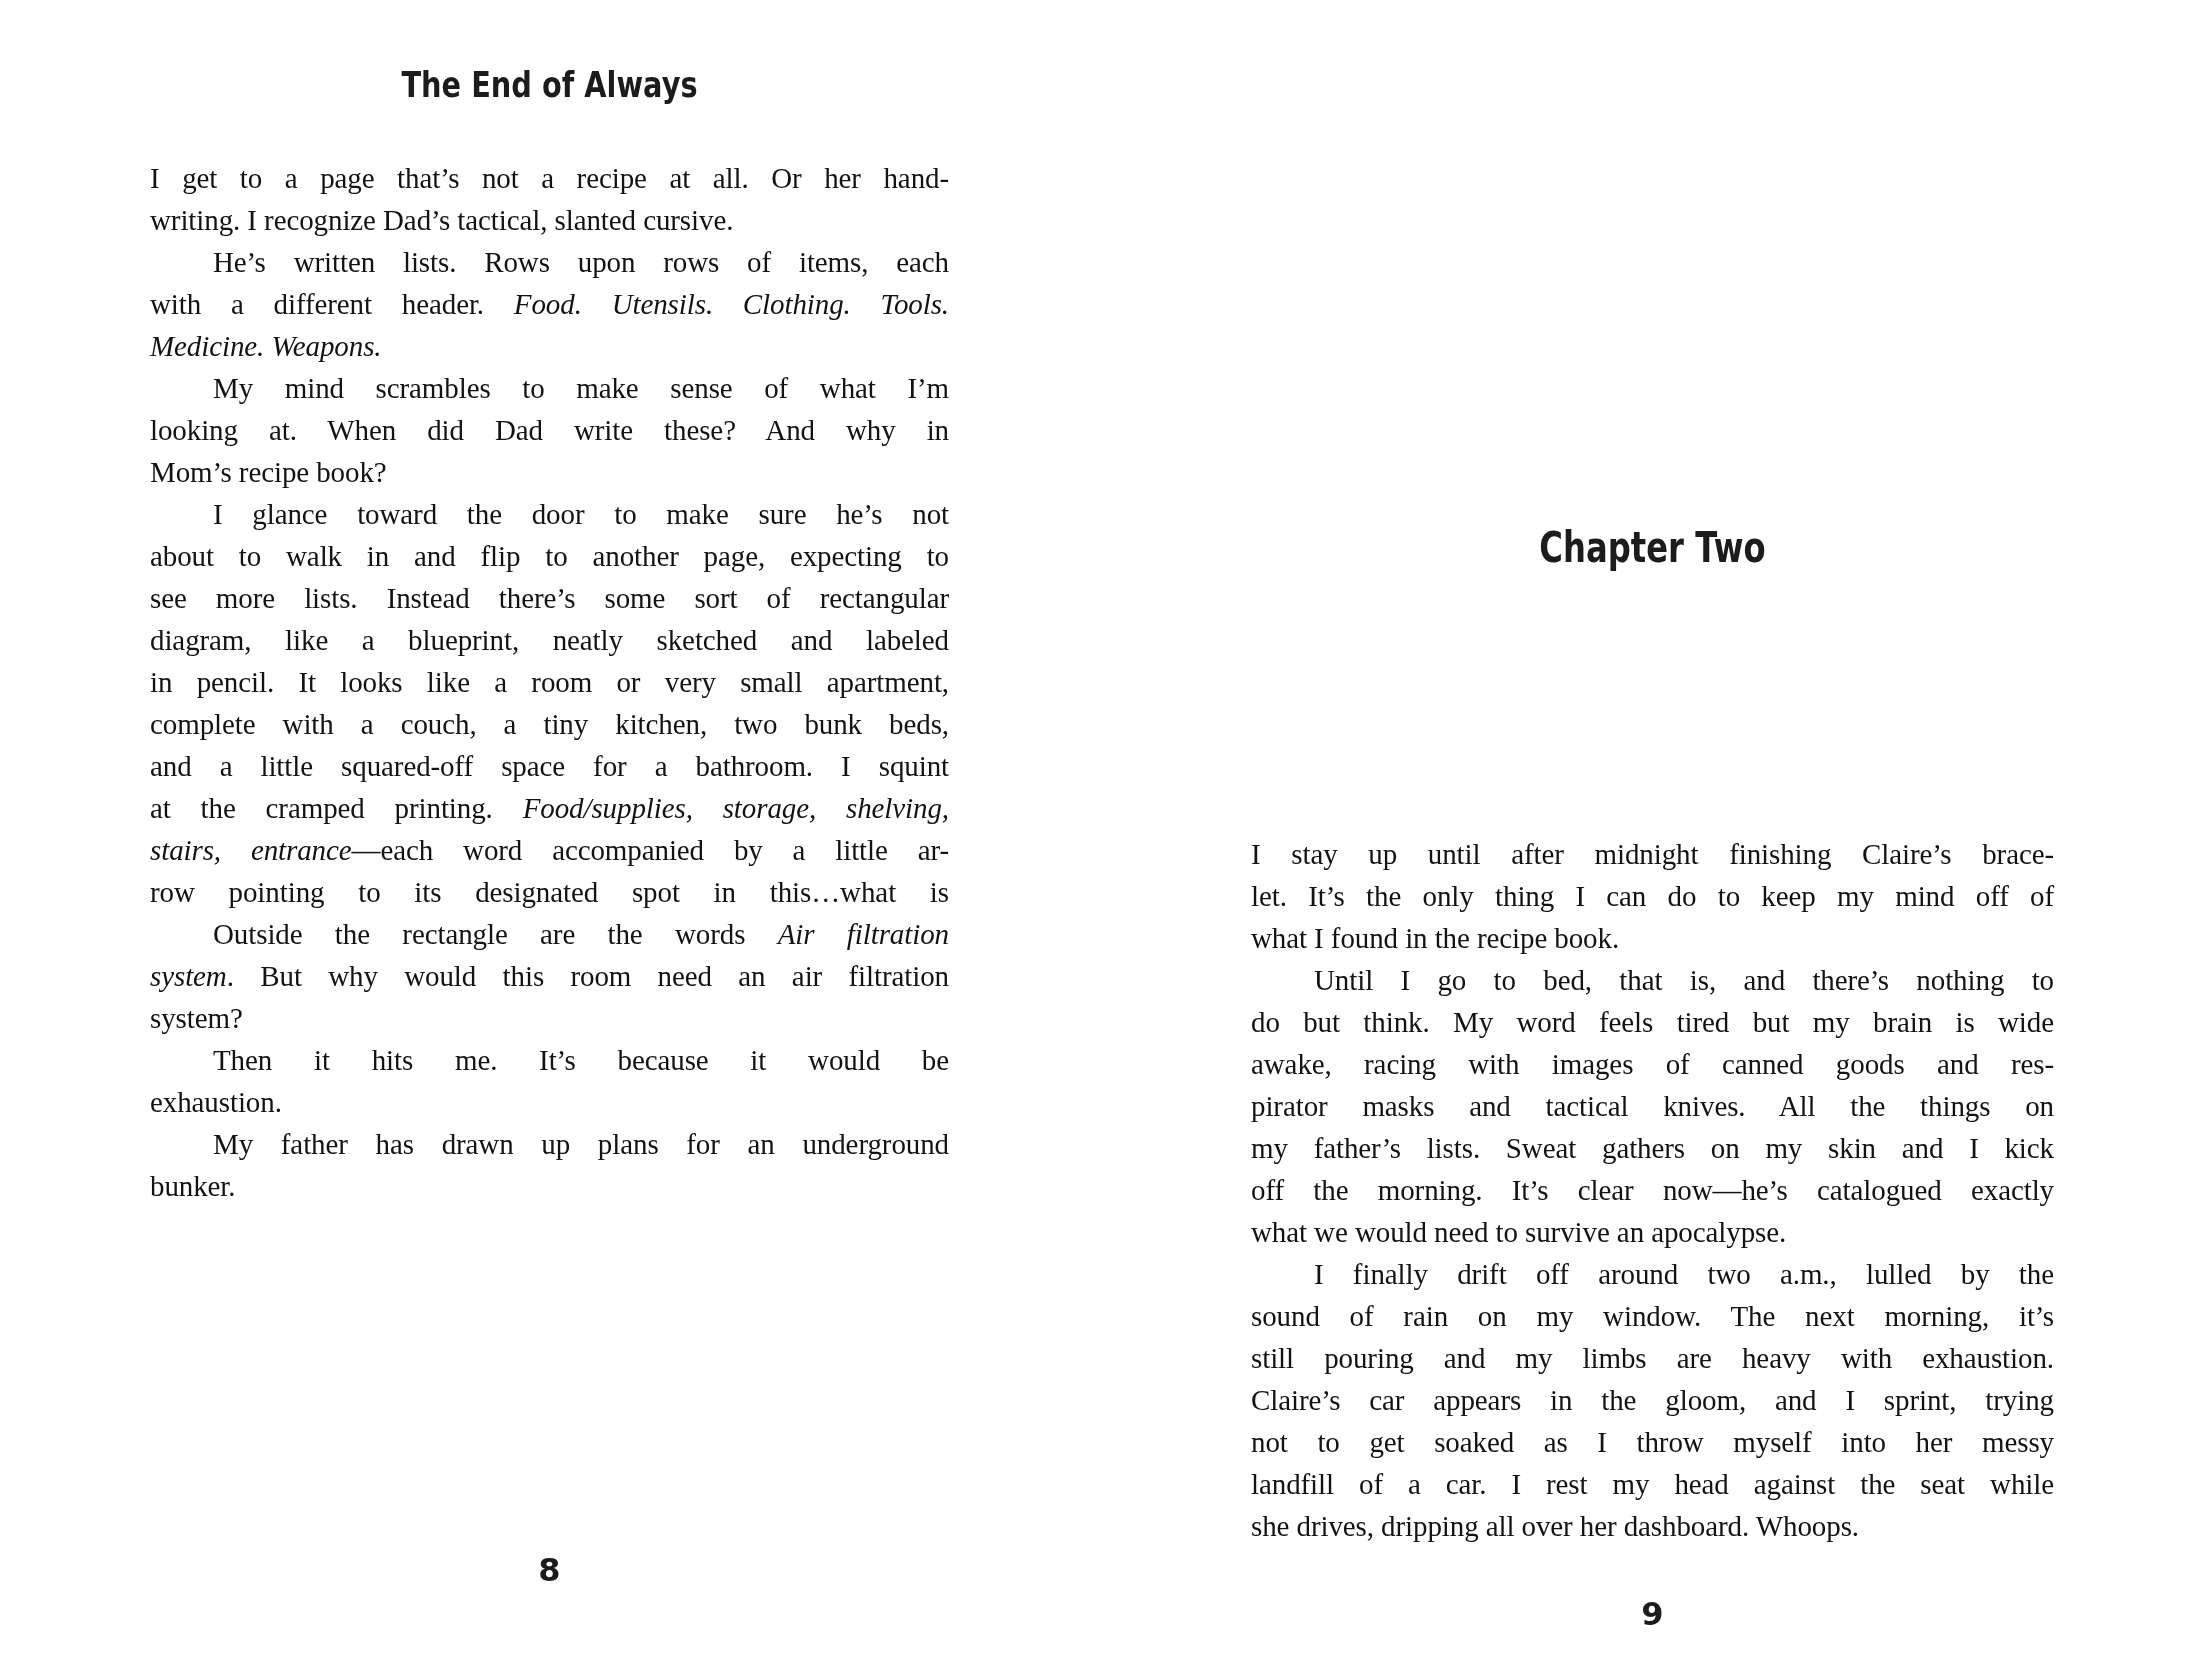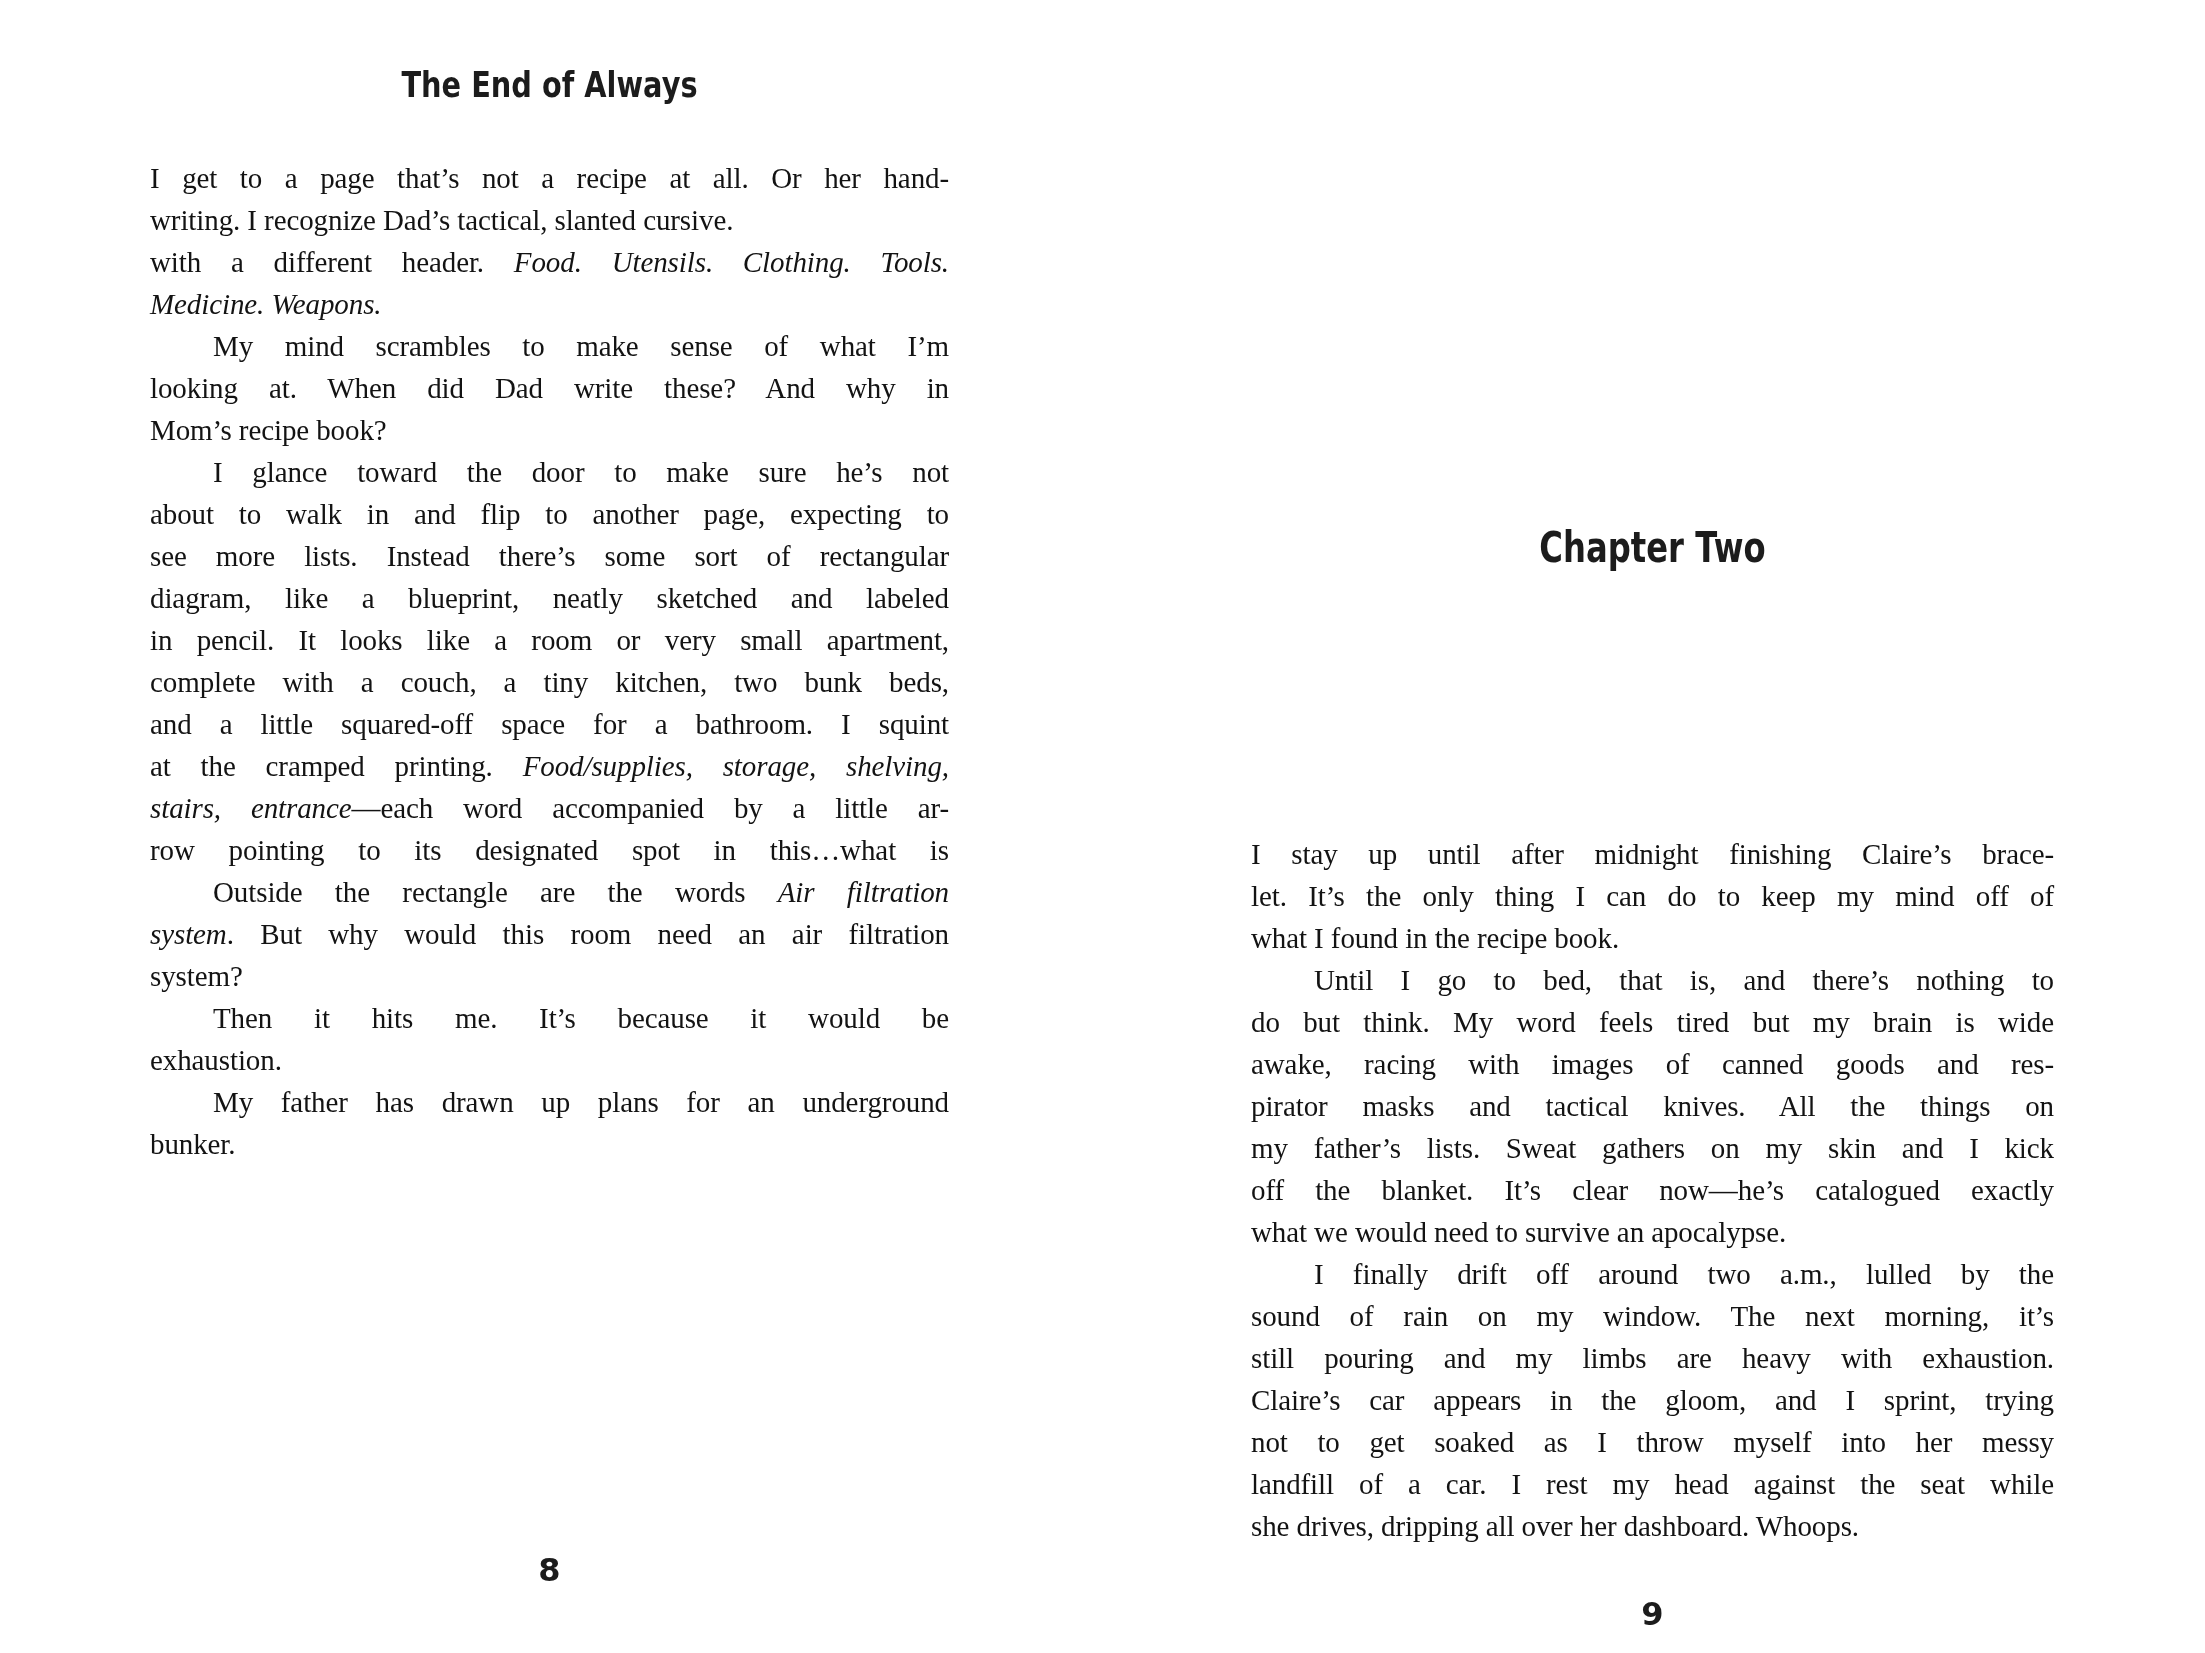--- a/index.html
+++ b/index.html
@@ -79,6 +79,7 @@
     <div class="text-col text-col-left" id="left-lines">
         <div class="line"><span>I get to a page that’s not a recipe at all. Or her hand-</span></div>
         <div class="line end"><span>writing. I recognize Dad’s tactical, slanted cursive.</span></div>
+        <div class="line ind"><span>He’s written lists. Rows upon rows of items, each</span></div>
         <div class="line"><span>with a different header. </span><span class="it">Food. Utensils. Clothing. Tools.</span></div>
         <div class="line end"><span class="it">Medicine. Weapons.</span></div>
         <div class="line ind"><span>My mind scrambles to make sense of what I’m</span></div>

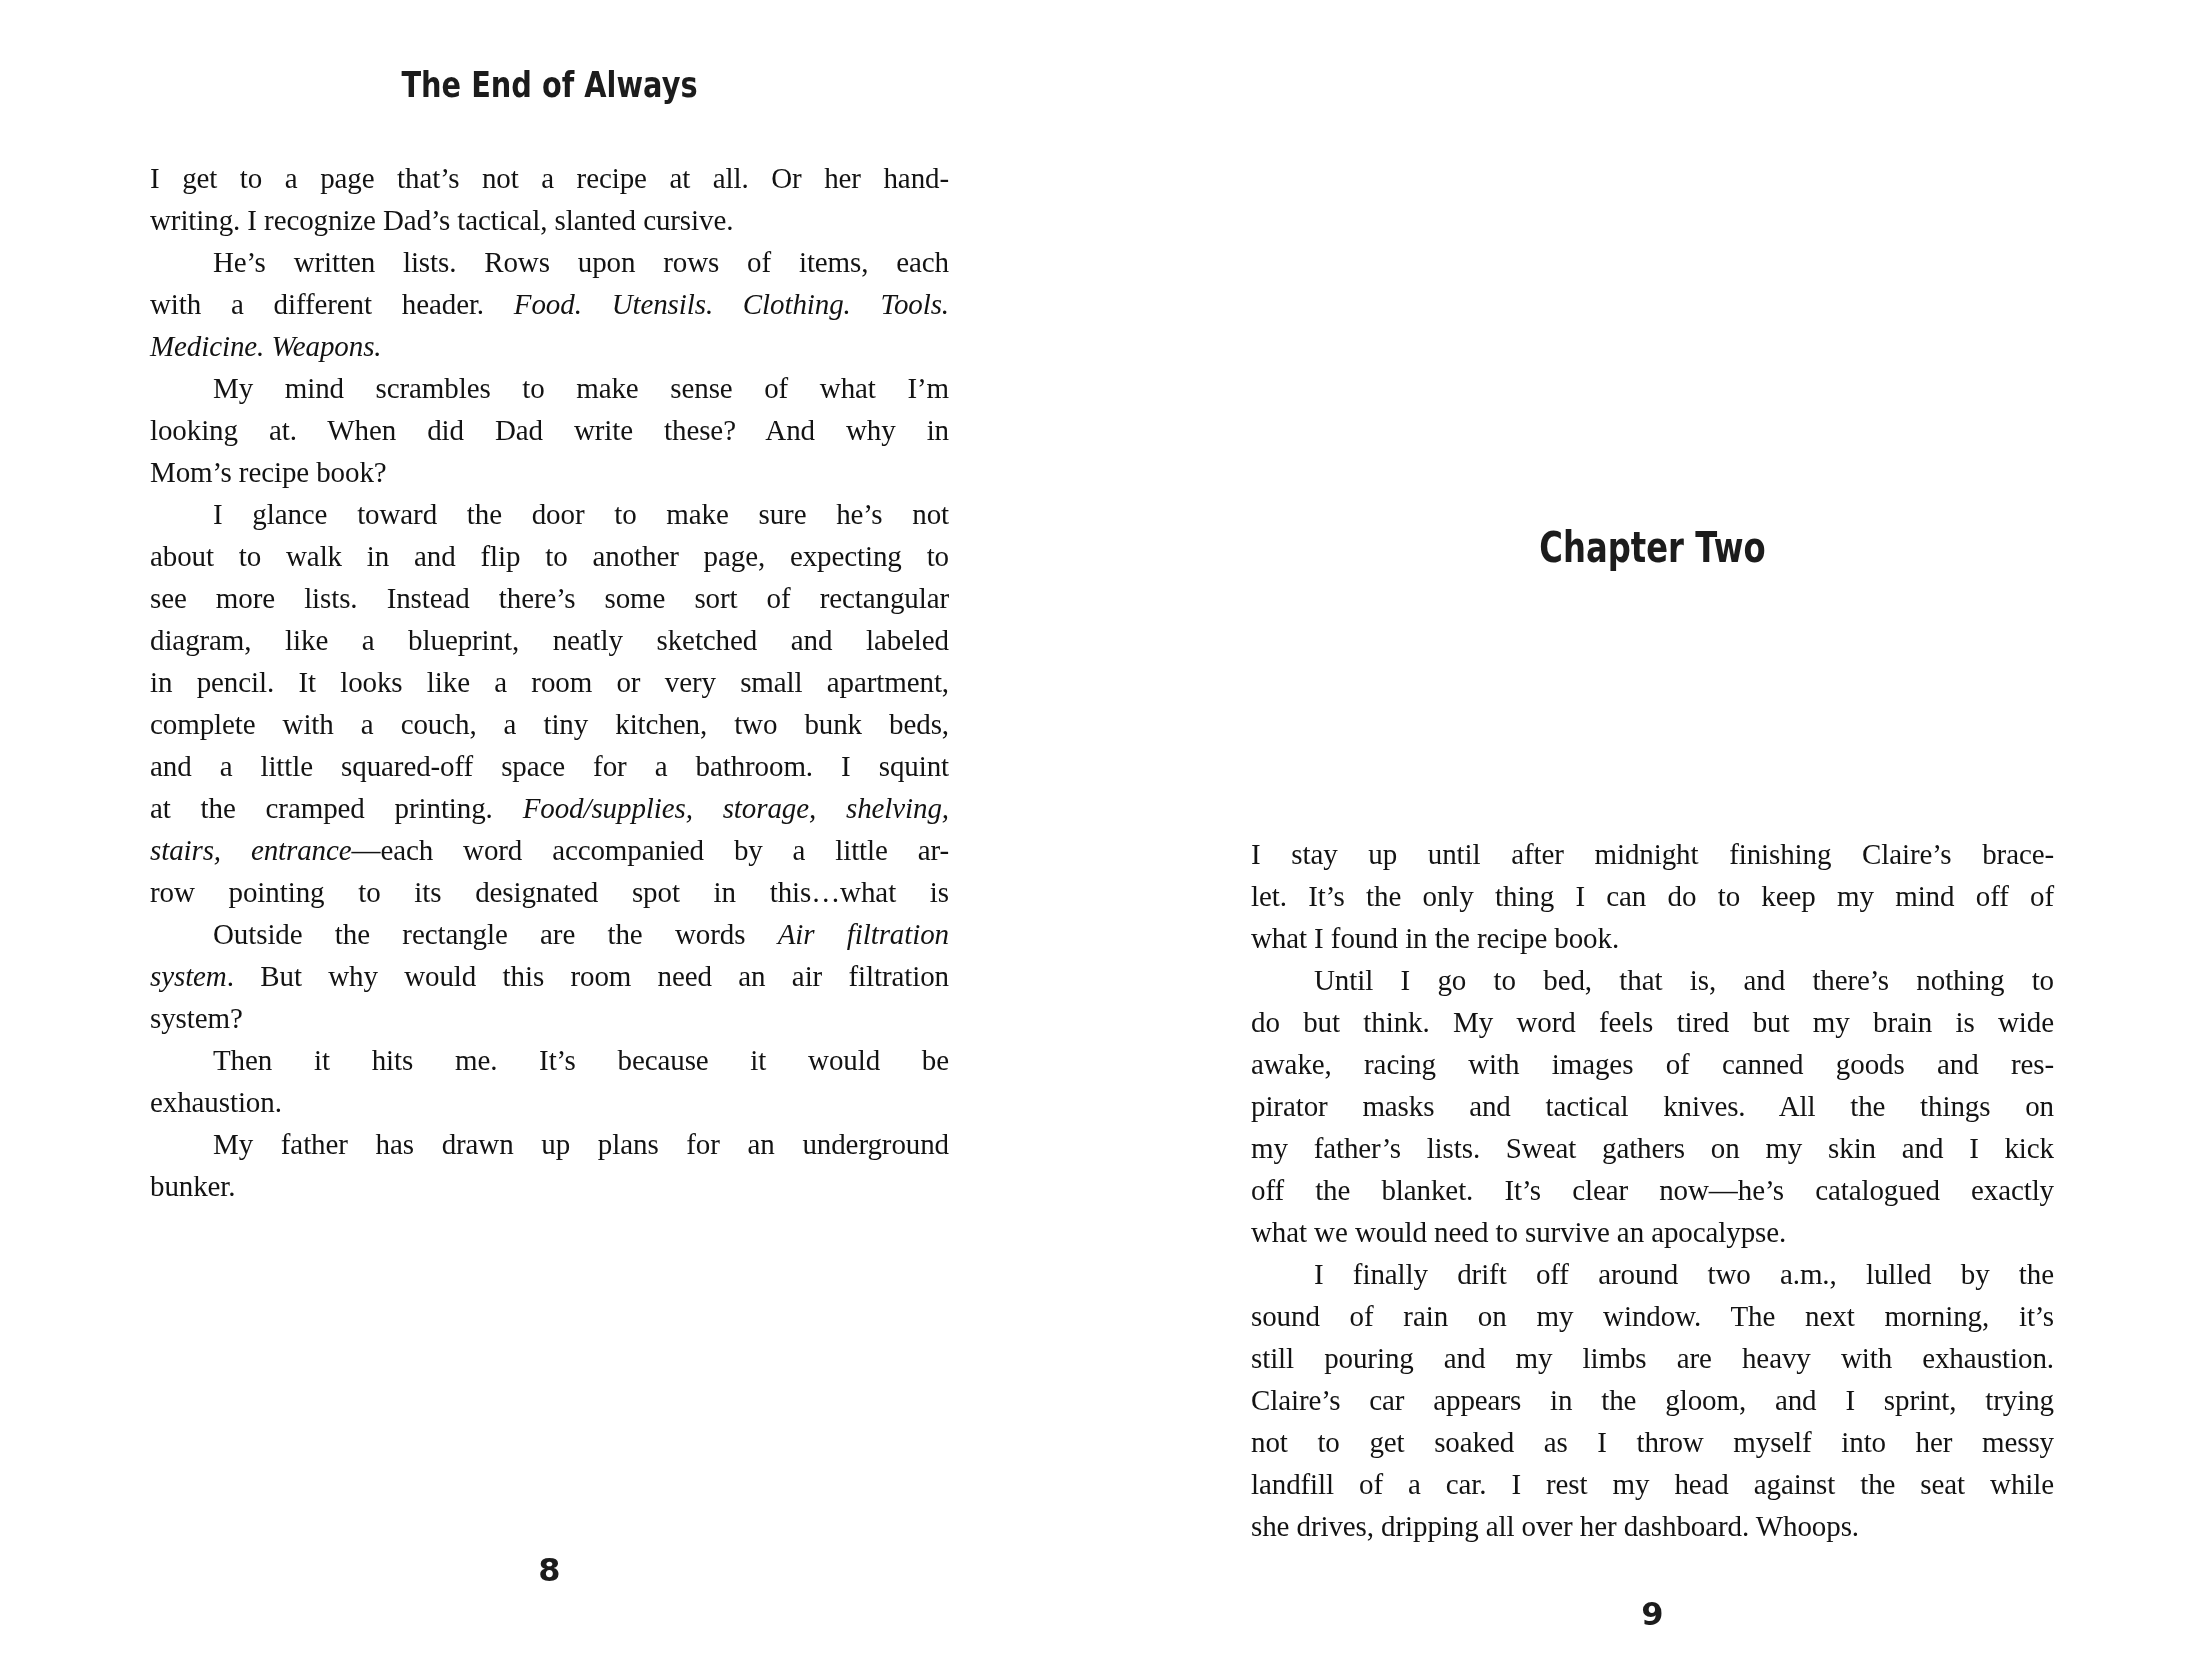--- a/index.html
+++ b/index.html
@@ -117,7 +117,7 @@
         <div class="line"><span>awake, racing with images of canned goods and res-</span></div>
         <div class="line"><span>pirator masks and tactical knives. All the things on</span></div>
         <div class="line"><span>my father’s lists. Sweat gathers on my skin and I kick</span></div>
-        <div class="line"><span>off the blanket. It’s clear now—he’s catalogued exactly</span></div>
+        <div class="line"><span>off the morning. It’s clear now—he’s catalogued exactly</span></div>
         <div class="line end"><span>what we would need to survive an apocalypse.</span></div>
         <div class="line ind"><span>I finally drift off around two a.m., lulled by the</span></div>
         <div class="line"><span>sound of rain on my window. The next morning, it’s</span></div>

